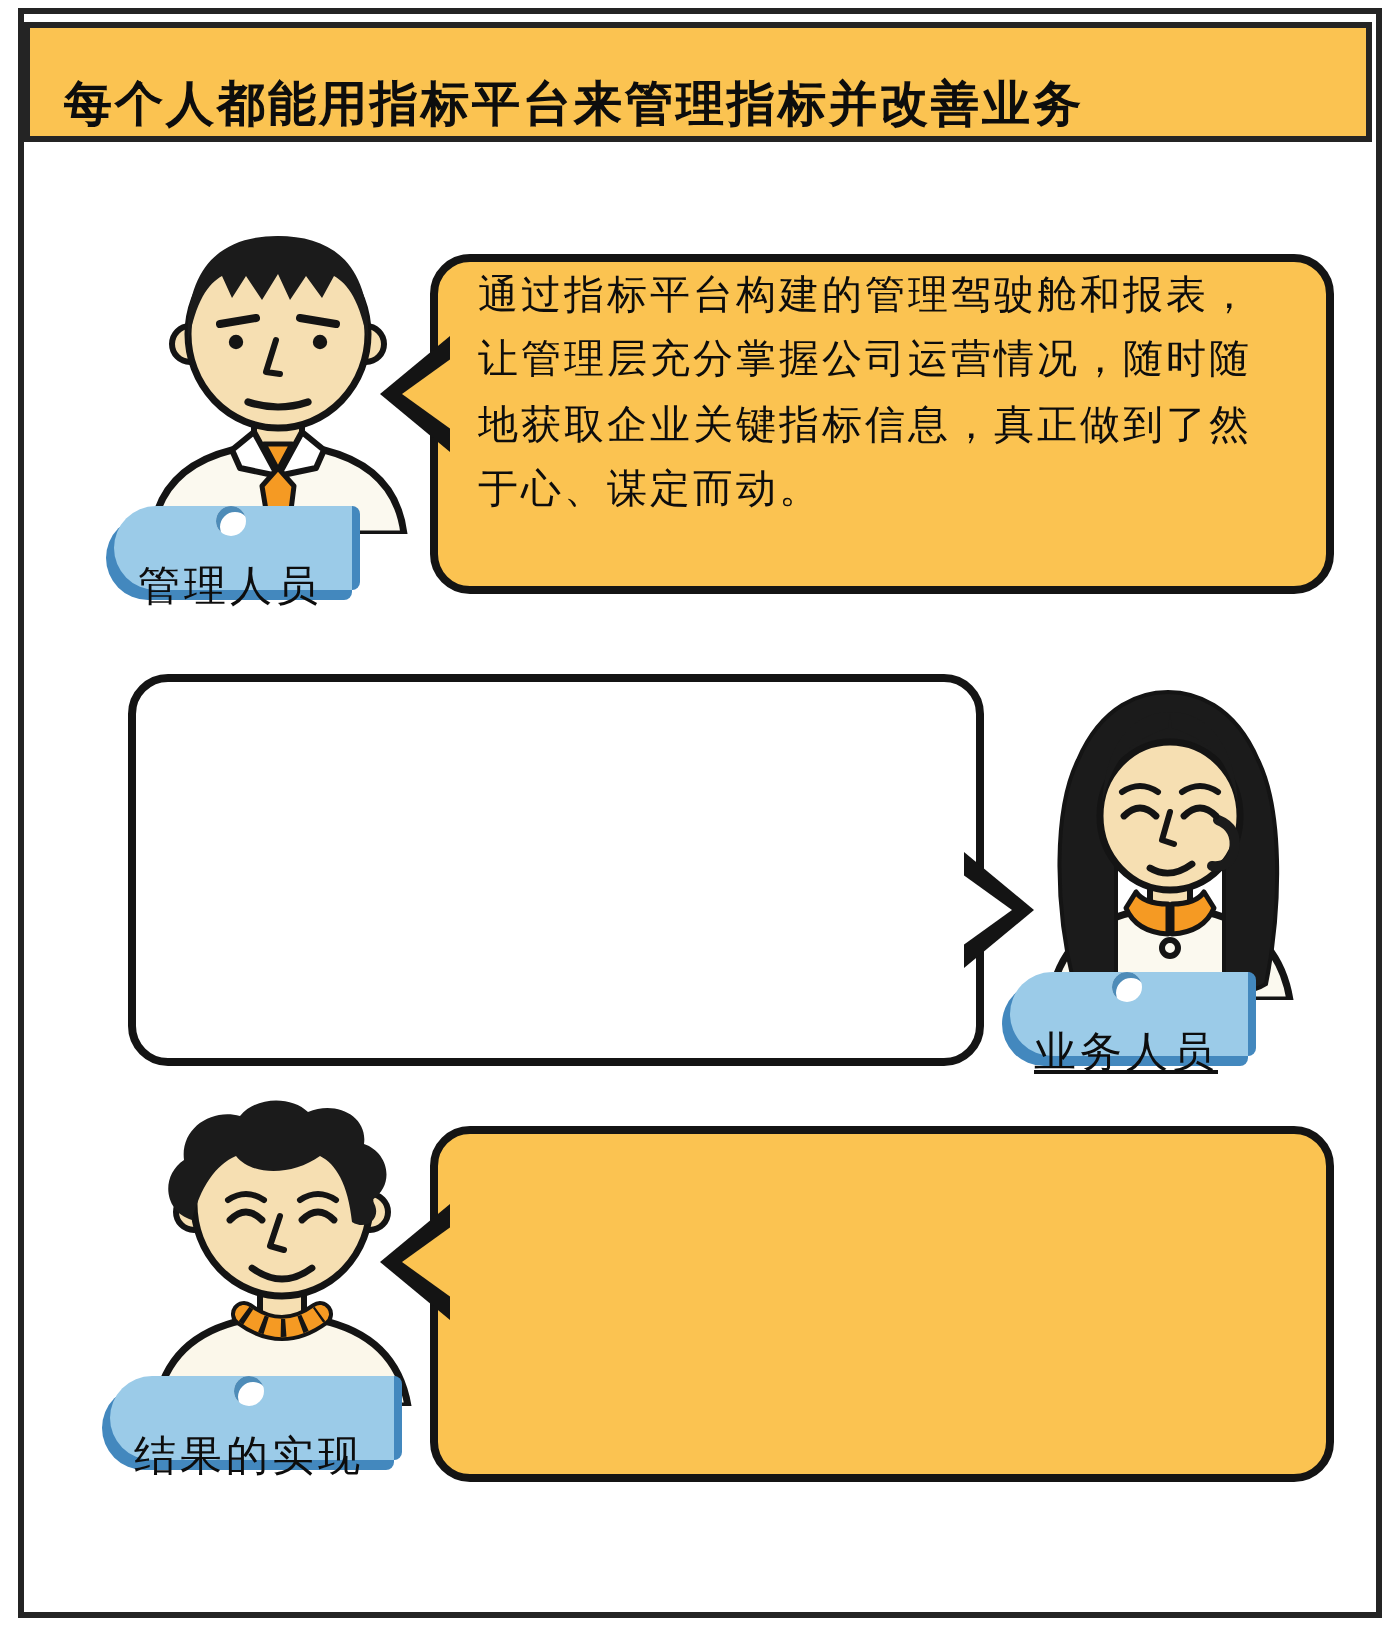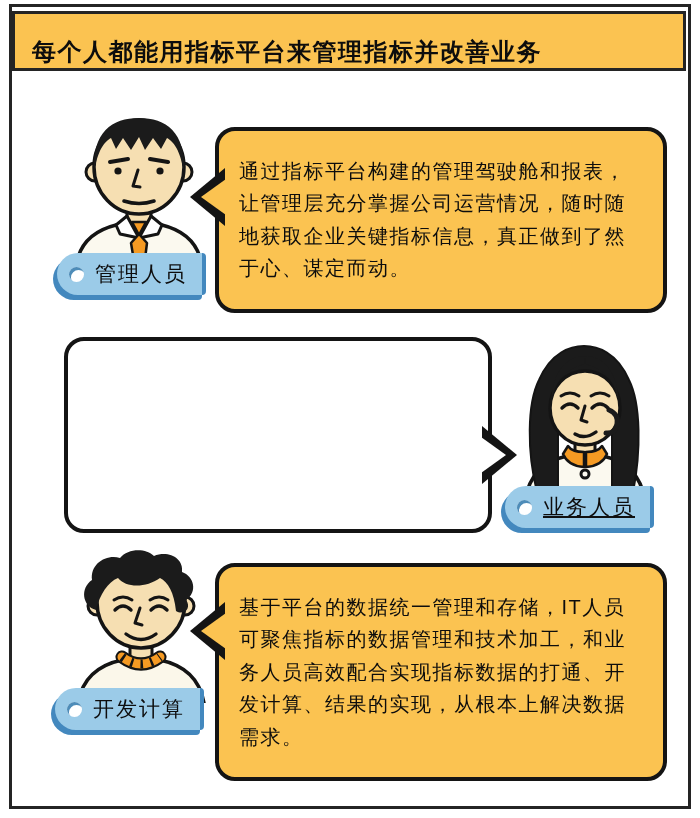--- a/index.html
+++ b/index.html
@@ -32,7 +32,7 @@
   .bubble{
     position:absolute;box-sizing:border-box;
     border:4px solid var(--outline);border-radius:20px;
-    background:var(--yellow);padding:24px 20px;
+    background:var(--yellow);padding:1px 20px;
     font-size:20px;line-height:1.62;letter-spacing:1.5px;color:#0d0d0d;
     text-align:left;
   }

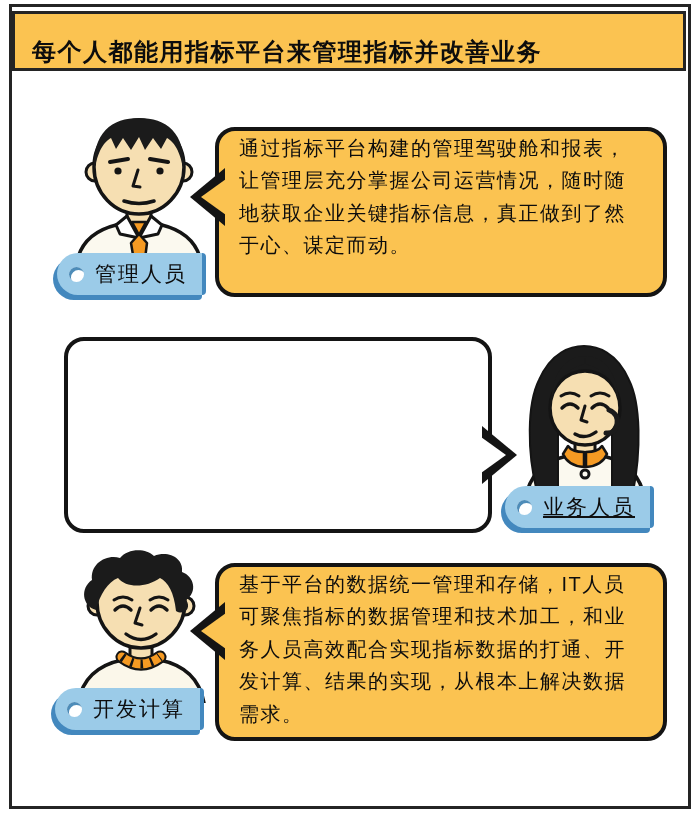--- a/index.html
+++ b/index.html
@@ -49,7 +49,7 @@
     border-right:4px solid var(--tag-shadow);
     box-shadow:-4px 5px 0 var(--tag-shadow);
     display:flex;align-items:center;gap:11px;
-    padding:0 15px 0 12px;box-sizing:border-box;
+    padding:0 15px 0 12px;box-sizing:border-box;flex-direction:column;
   }
   .tag-hole{
     width:15px;height:15px;border-radius:50%;background:#fff;

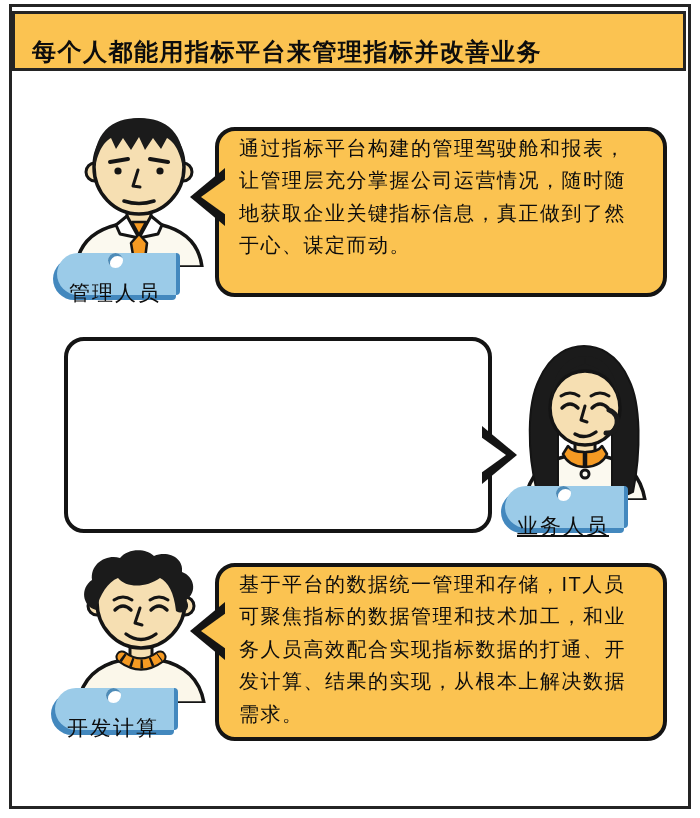--- a/index.html
+++ b/index.html
@@ -182,7 +182,6 @@
       <polygon points="36,12 11,30 36,48" fill="#FBC351"></polygon>
     </svg>
   </span>
-  <span>基于平台的数据统一管理和存储，IT人员可聚焦指标的数据管理和技术加工，和业务人员高效配合实现指标数据的打通、开发计算、结果的实现，从根本上解决数据需求。</span>
 </div>
 
 </body></html>

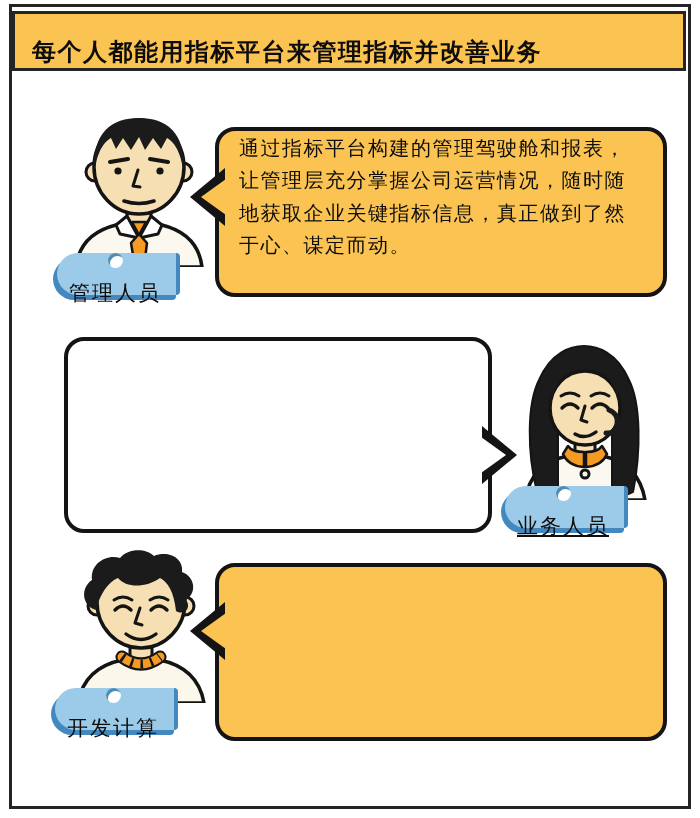--- a/index.html
+++ b/index.html
@@ -172,7 +172,7 @@
 
 <div class="tag" id="tag-tech">
   <span class="tag-hole"></span>
-  <span class="tag-label">开发计算</span>
+  <span class="tag-label">结果的实现</span>
 </div>
 
 <div class="bubble" id="bubble-tech">

